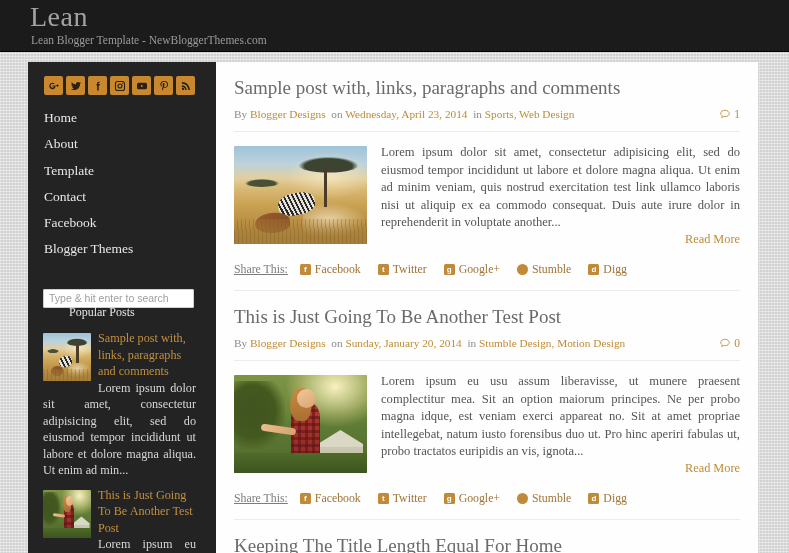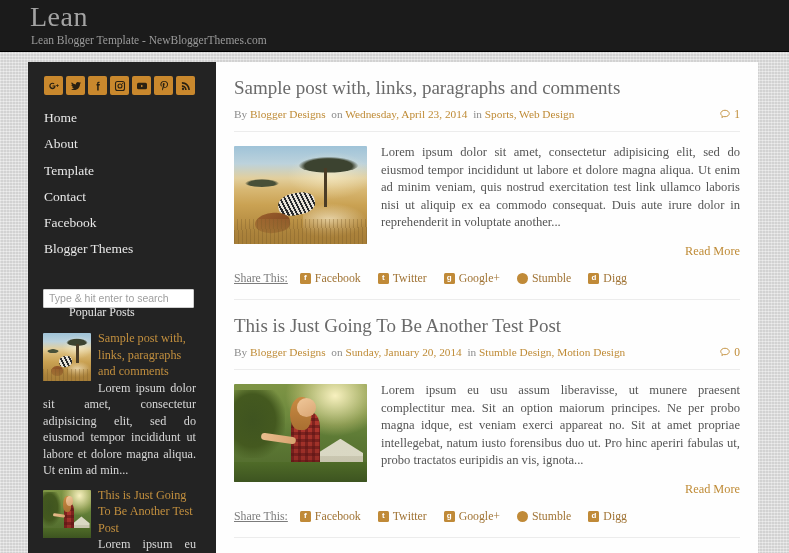--- a/index.html
+++ b/index.html
@@ -250,7 +250,6 @@
     text-align: right;
     color: #bf8b36;
     font-size: 12.3px;
-    margin-top: 12px;
     text-decoration: none;
     cursor: pointer;
   }

